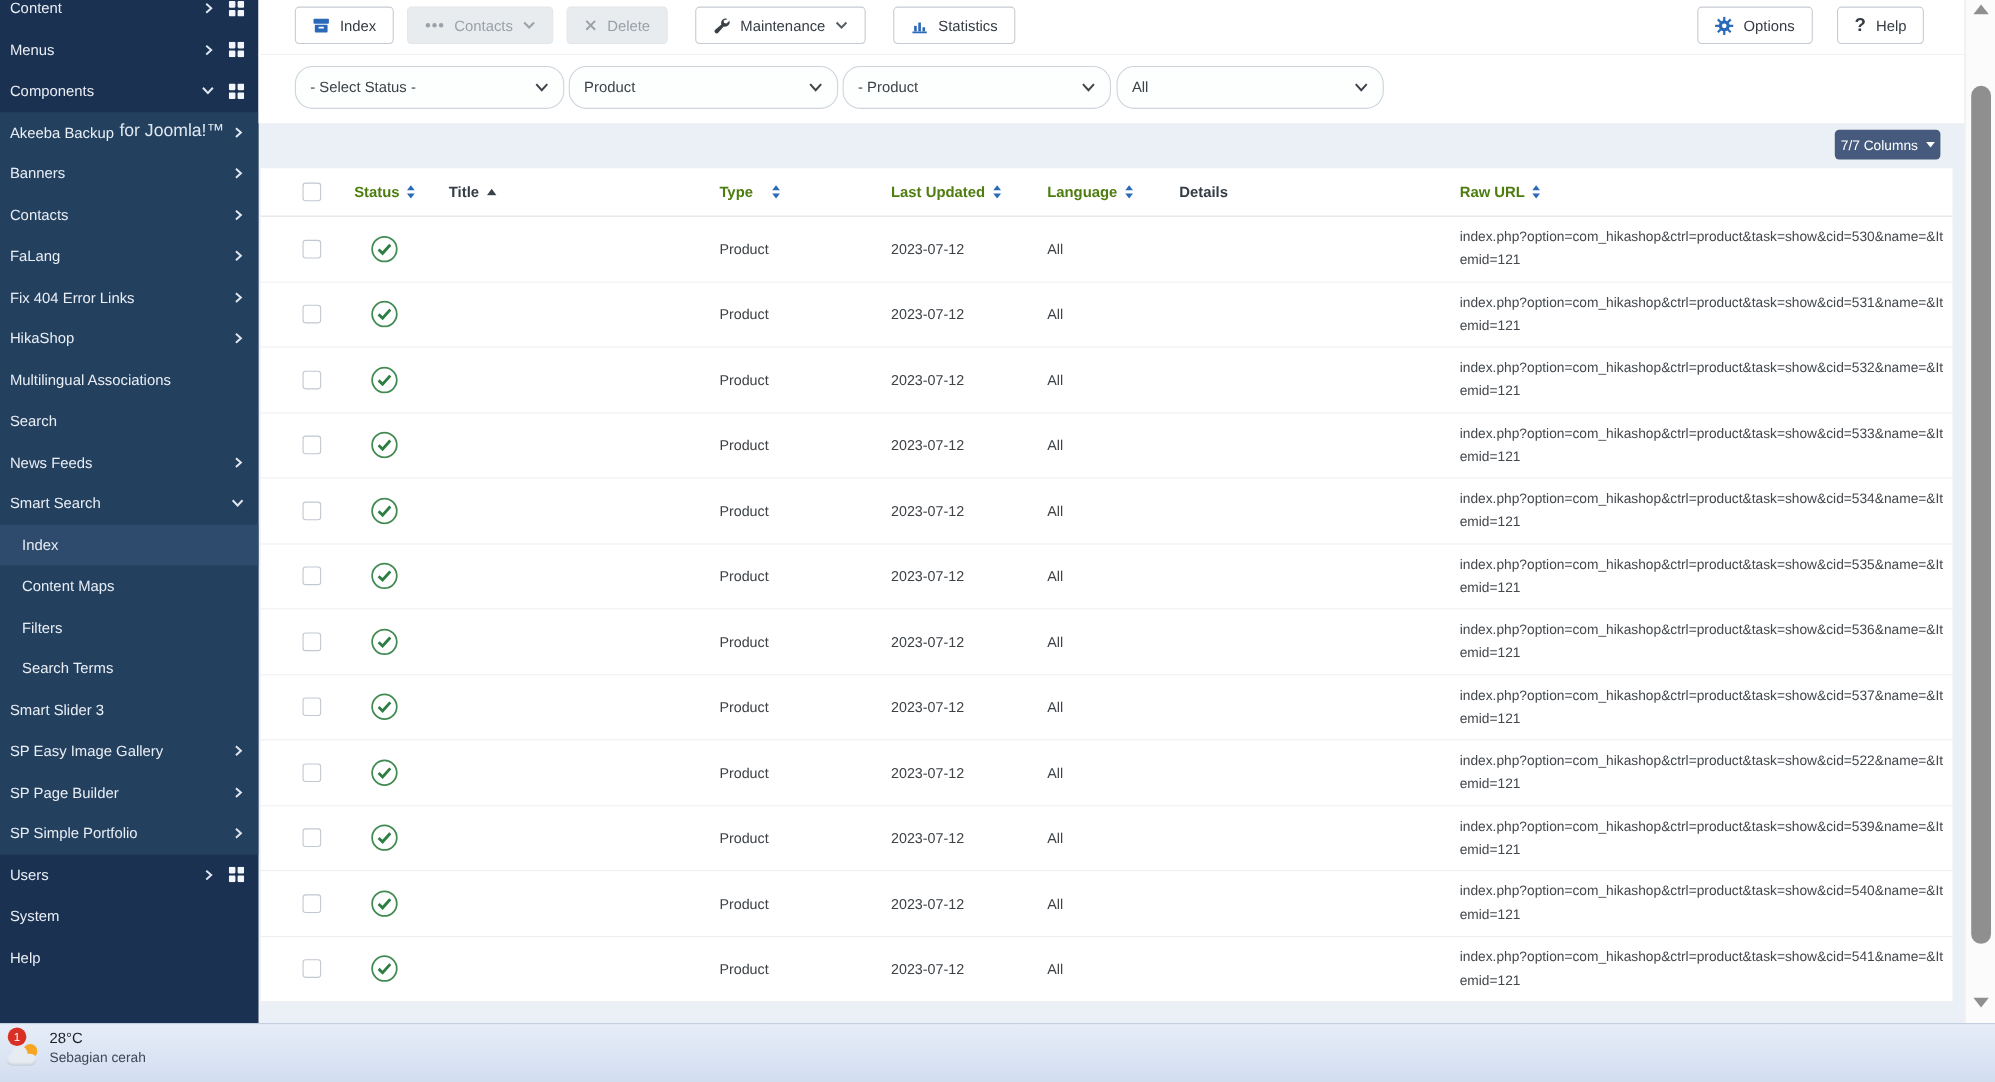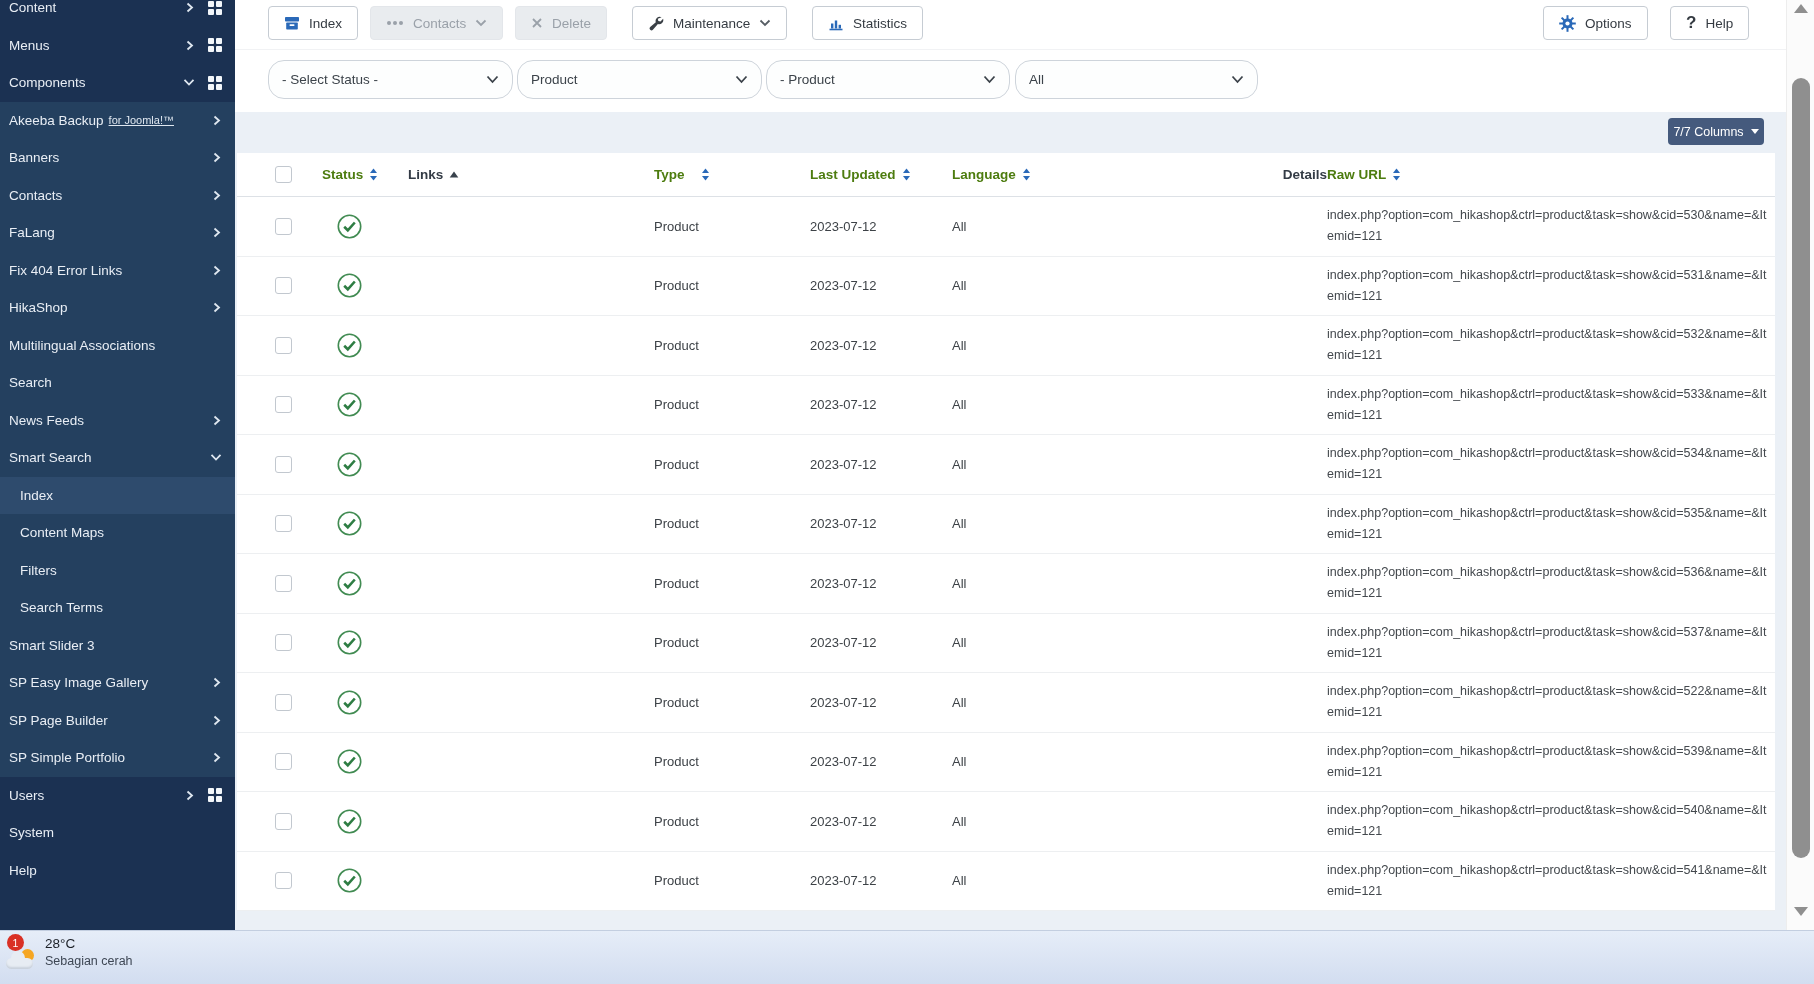--- a/index.html
+++ b/index.html
@@ -14,7 +14,7 @@
   .sb-item.indent { padding-left:20px; }
   .sb-item.active { background:#2e4b6d; }
   .sb-label { white-space:nowrap; }
-  .sb-suffix { font-size:11px; margin-left:5px; white-space:nowrap; color:#dfe7f0;text-decoration:underline; }
+  .sb-suffix { font-size:16px; margin-left:5px; white-space:nowrap; color:#dfe7f0; }
   .sb-right { margin-left:auto; display:flex; align-items:center; gap:13px; }
   .sb-chev, .sb-grid { display:flex; }
 

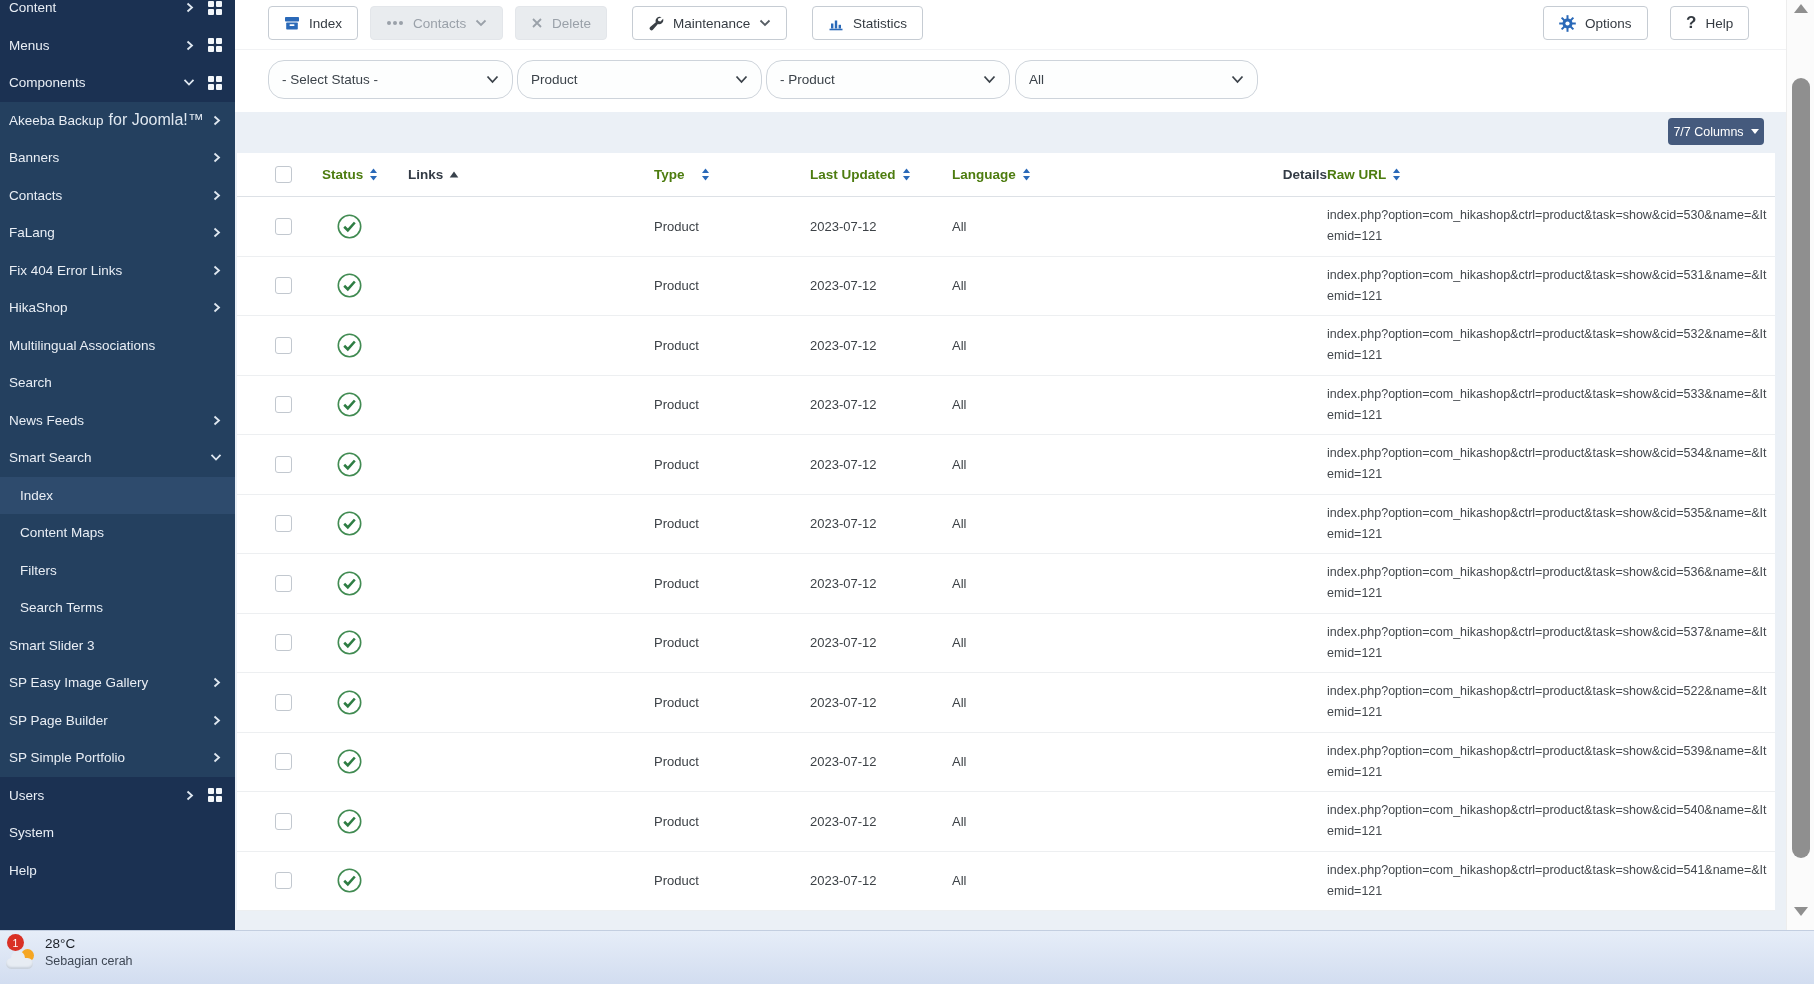--- a/index.html
+++ b/index.html
@@ -454,7 +454,7 @@
           </span>
         </div>
         <div class="hcell col2">
-          <span class="hlabel">Links</span>
+          <span class="hlabel">Title</span>
           <span class="caret">
             <svg width="10" height="7" viewBox="0 0 10 7">
               <path d="M5 0.5 9.3 6.5H0.7z" fill="#39424c"></path>

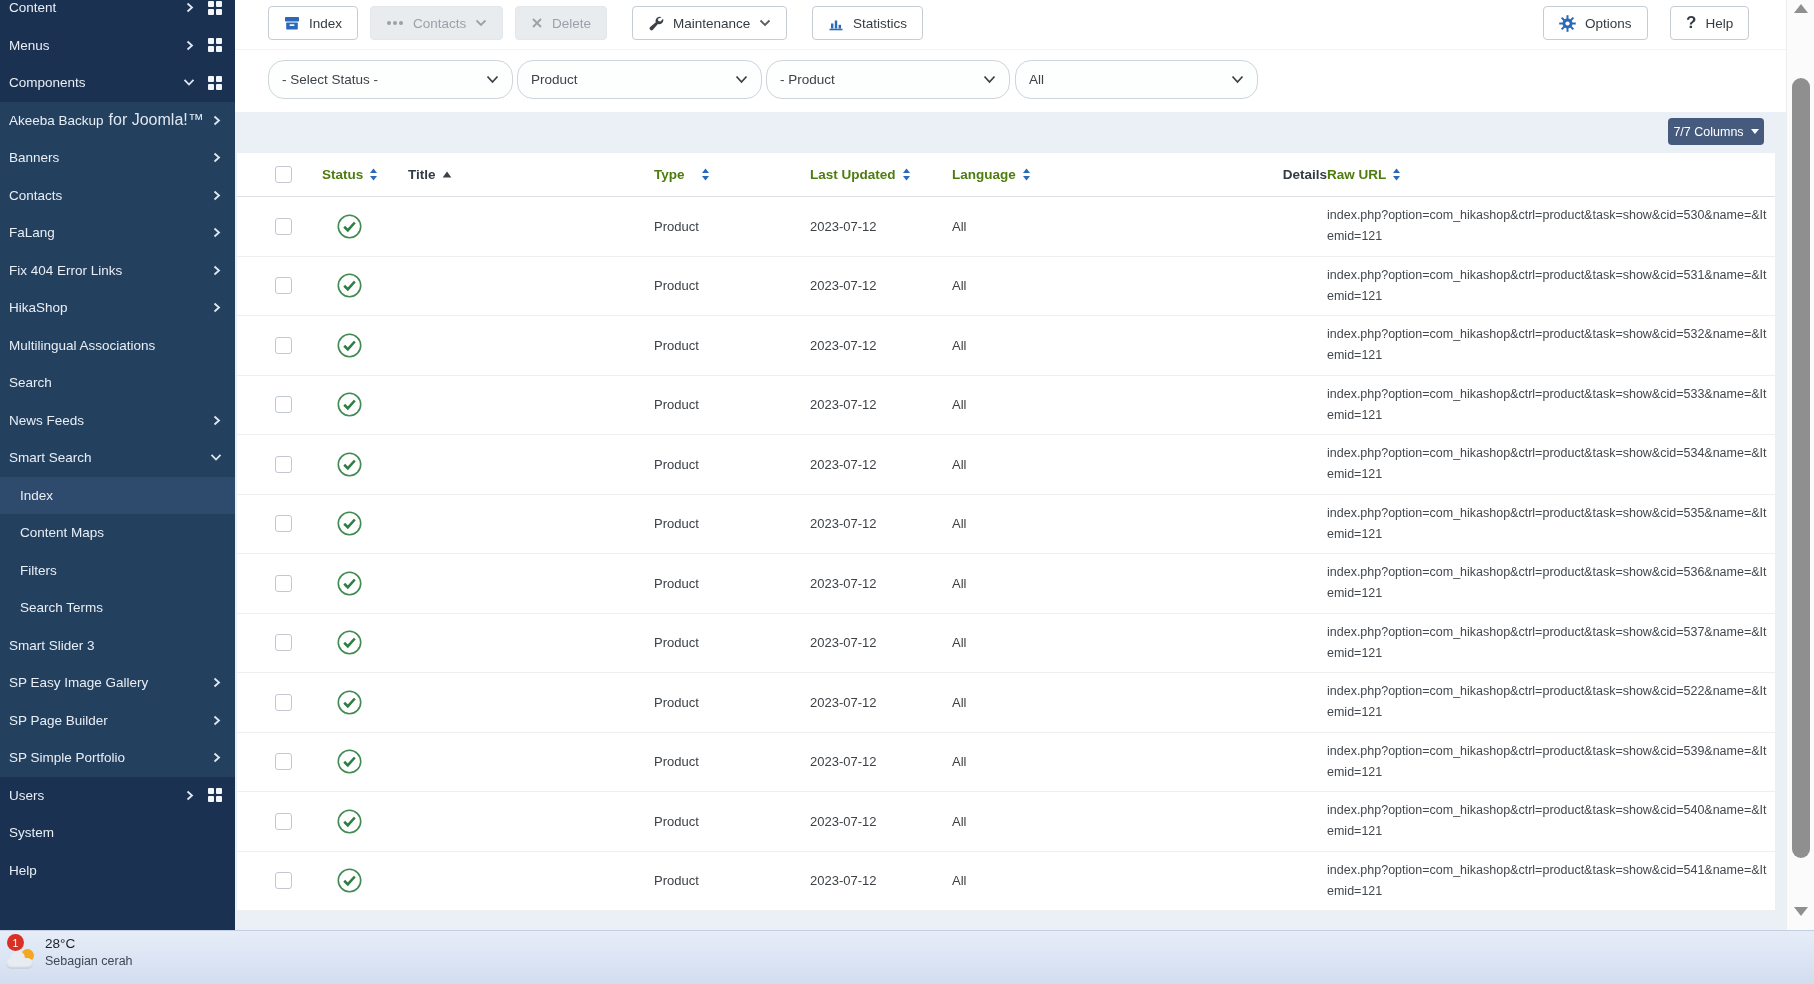--- a/index.html
+++ b/index.html
@@ -47,7 +47,7 @@
   .col3 { padding-left:17px;gap:10px; }
   .col4 { padding-left:13px; }
   .col5 { padding-left:15px; }
-  .col6 { justify-content:flex-end; }
+  .col6 { justify-content:flex-start; }
   .col7 { padding-right:8px; }
   .hlabel { font-weight:bold; font-size:13.5px; color:#333b45; white-space:nowrap; }
   .hlabel.link { color:#4d7c0f; cursor:pointer; }

